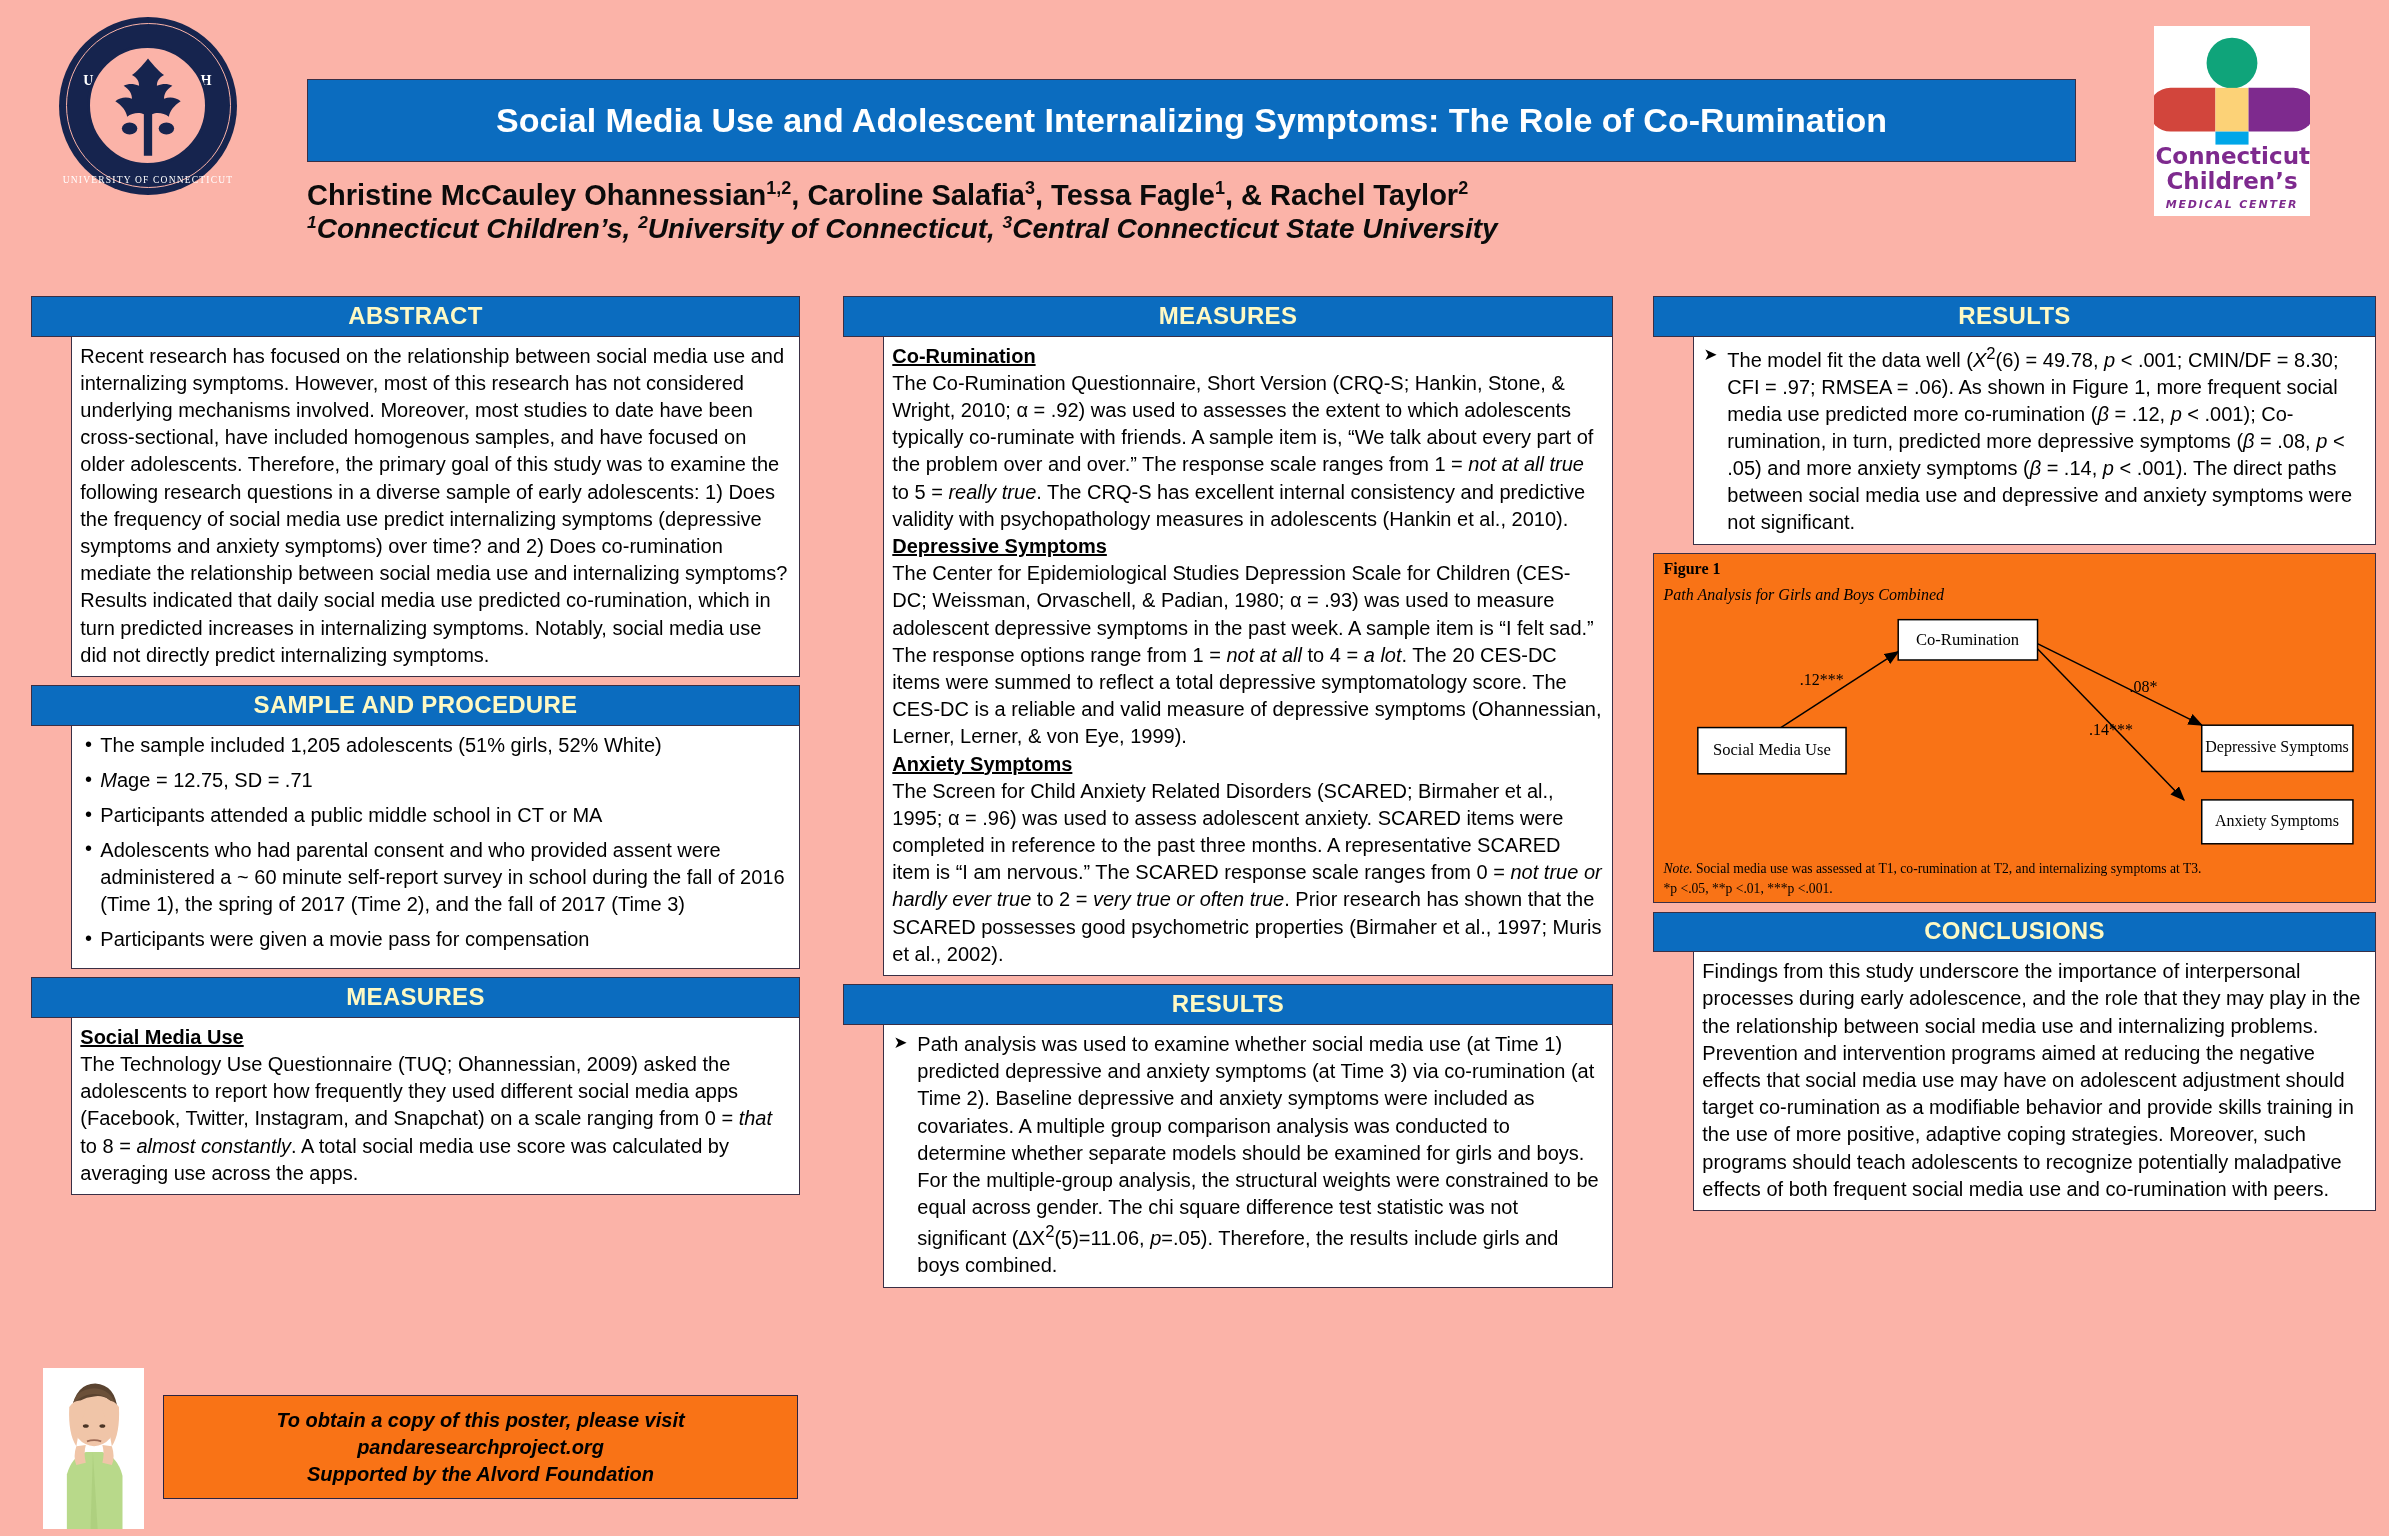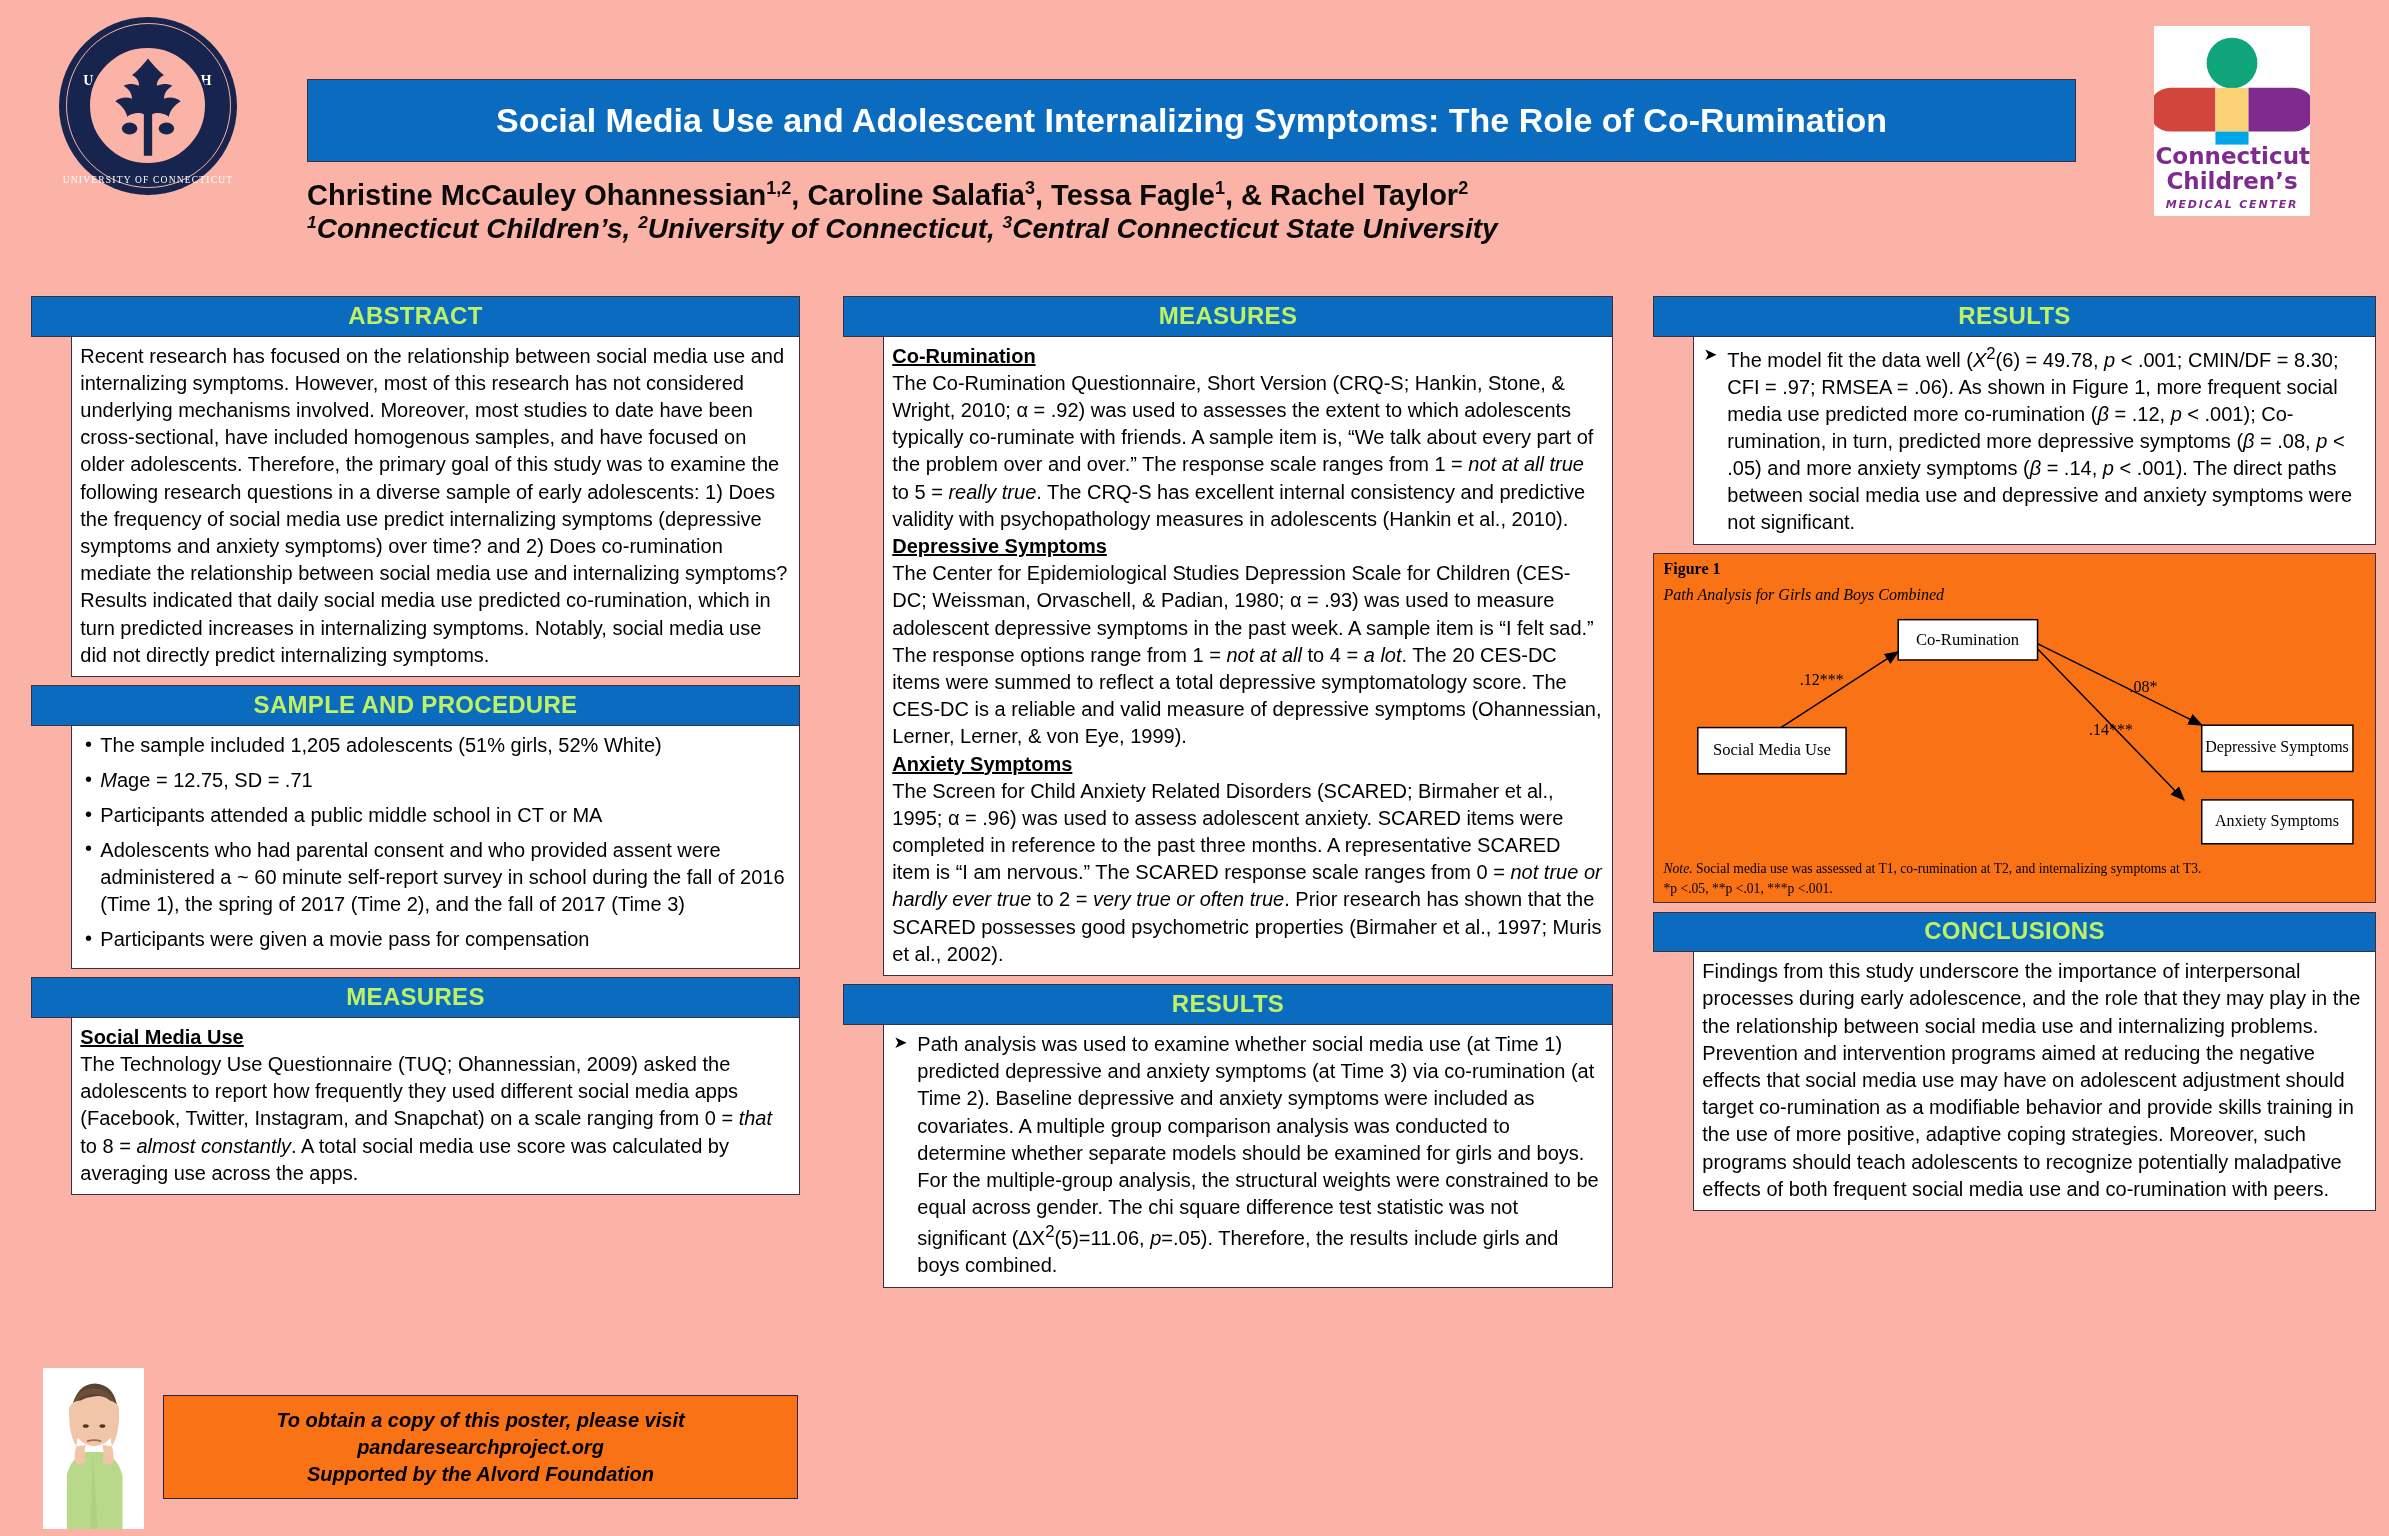--- a/index.html
+++ b/index.html
@@ -141,7 +141,7 @@
     background: #0b6cbf;
     border: 1.2px solid #3a2f45;
     box-sizing: border-box;
-    color: #bef264;
+    color: #fef9c3;
     font-size: 24px;
     font-weight: bold;
     text-align: center;

